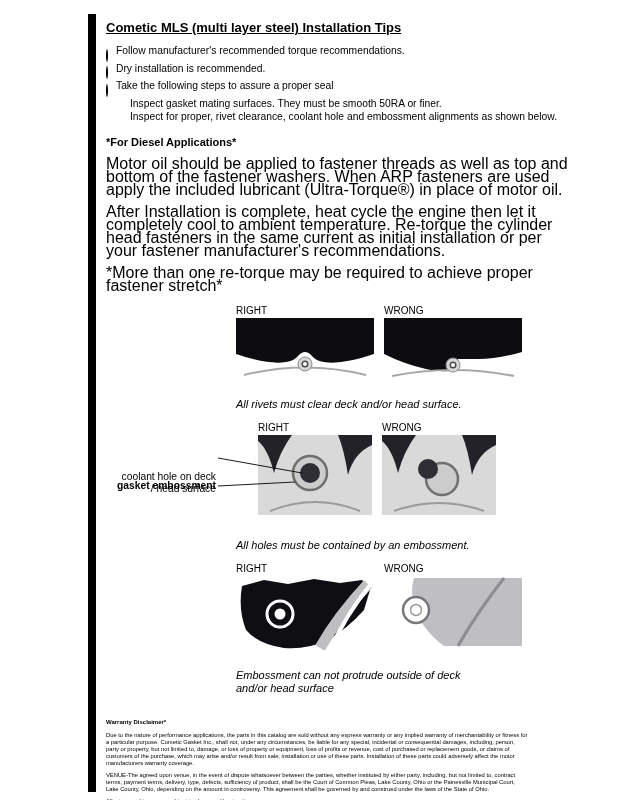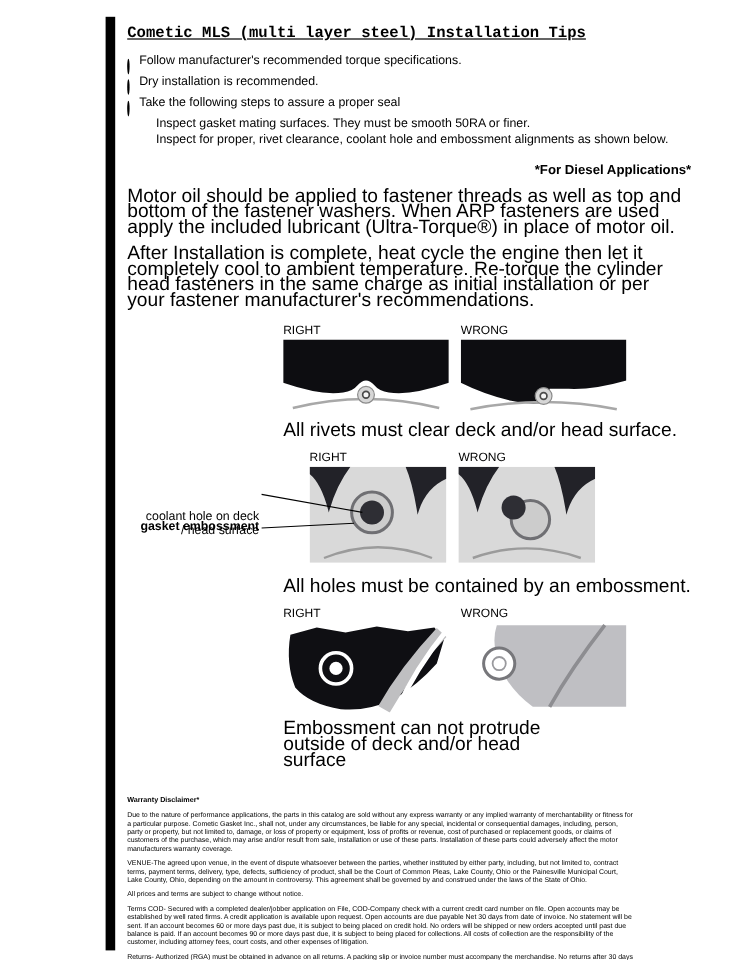--- a/index.html
+++ b/index.html
@@ -11,7 +11,7 @@
   .leftbar { position:absolute; left:88px; top:14px; width:8px; height:778px; background:#000; }
   .content { position:absolute; left:106px; top:20px; width:470px; }
 
-  .doc-title { font-size:13px; font-weight:bold; text-decoration:underline;font-family:Liberation Mono, monospace; }
+  .doc-title { font-size:13px; font-weight:bold; text-decoration:underline; }
 
   .tips { margin-top:9px; }
   .tip { display:flex; align-items:flex-start; font-size:10.3px; line-height:13px; }

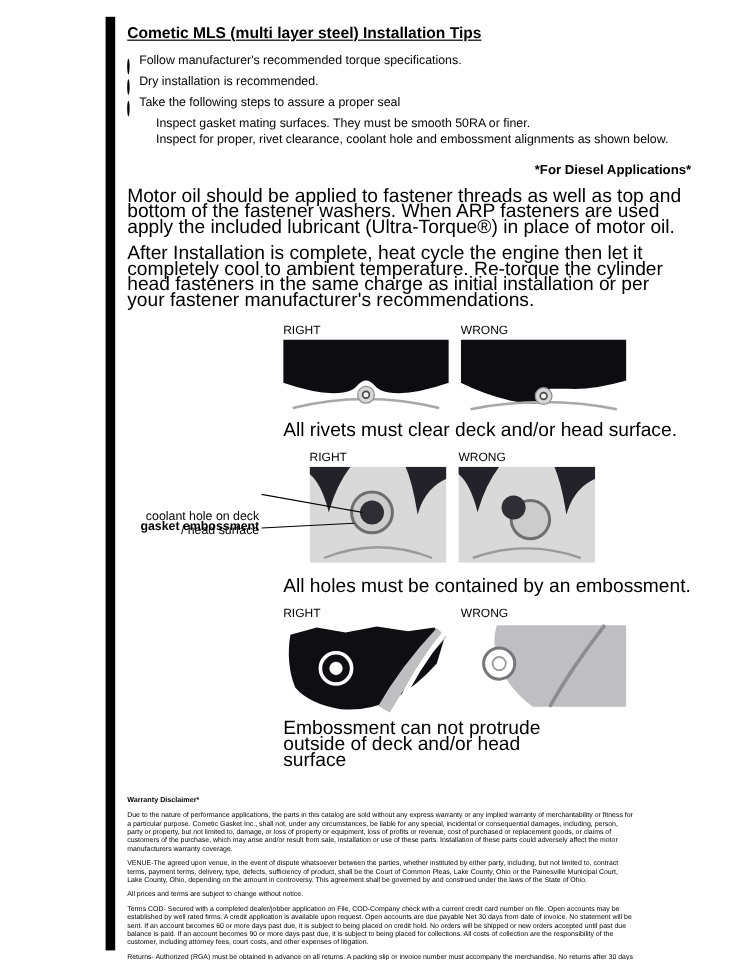--- a/index.html
+++ b/index.html
@@ -54,7 +54,7 @@
   <div class="tips">
     <div class="tip">
       <span class="marker-wrap"><span class="circle-marker"></span></span>
-      <span>Follow manufacturer's recommended torque specifications.</span>
+      <span>Follow manufacturer's recommended torque recommendations.</span>
     </div>
     <div class="tip">
       <span class="marker-wrap"><span class="circle-marker"></span></span>

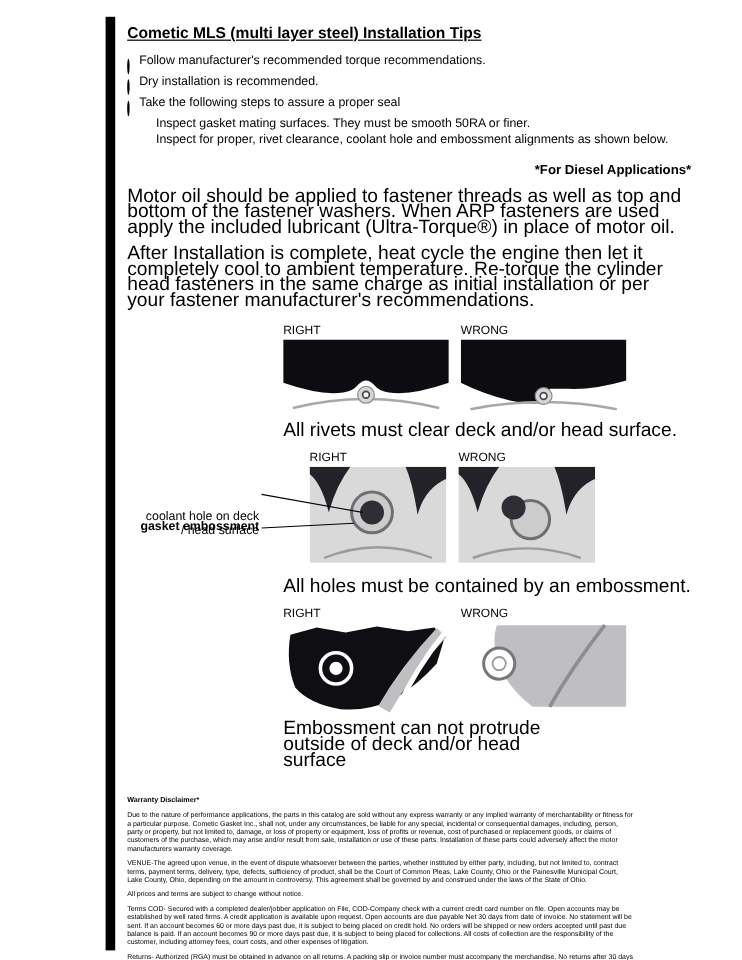--- a/index.html
+++ b/index.html
@@ -20,7 +20,7 @@
   .dot-marker { width:4px; height:4px; background:#000; border-radius:50%; }
   .sub { margin-left:14px; }
 
-  .diesel-heading { margin-top:13px; font-size:11px; font-weight:bold;text-align:right; }
+  .diesel-heading { margin-top:13px; font-size:11px; font-weight:bold; }
   .para { margin-top:9px; font-size:16px; line-height:13px; width:470px; }
 
   .figures { margin-top:13px; }

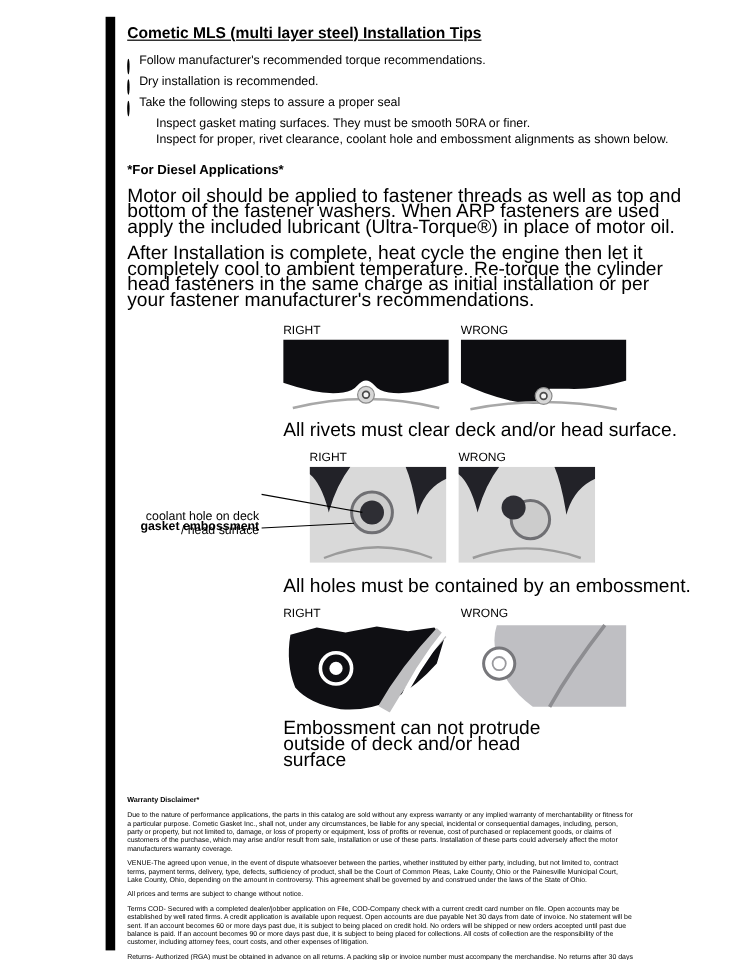--- a/index.html
+++ b/index.html
@@ -76,7 +76,7 @@
 
   <div class="diesel-heading">*For Diesel Applications*</div>
   <div class="para">Motor oil should be applied to fastener threads as well as top and bottom of the fastener washers. When ARP fasteners are used apply the included lubricant (Ultra-Torque®) in place of motor oil.</div>
-  <div class="para">After Installation is complete, heat cycle the engine then let it completely cool to ambient temperature.  Re-torque the cylinder head fasteners in the same charge as initial installation or per your fastener manufacturer's recommendations.</div>
+  <div class="para">After Installation is complete, heat cycle the engine then let it completely cool to ambient temperature.  Re-torque the cylinder head fasteners in the same current as initial installation or per your fastener manufacturer's recommendations.</div>
 
   <div class="figures">
 

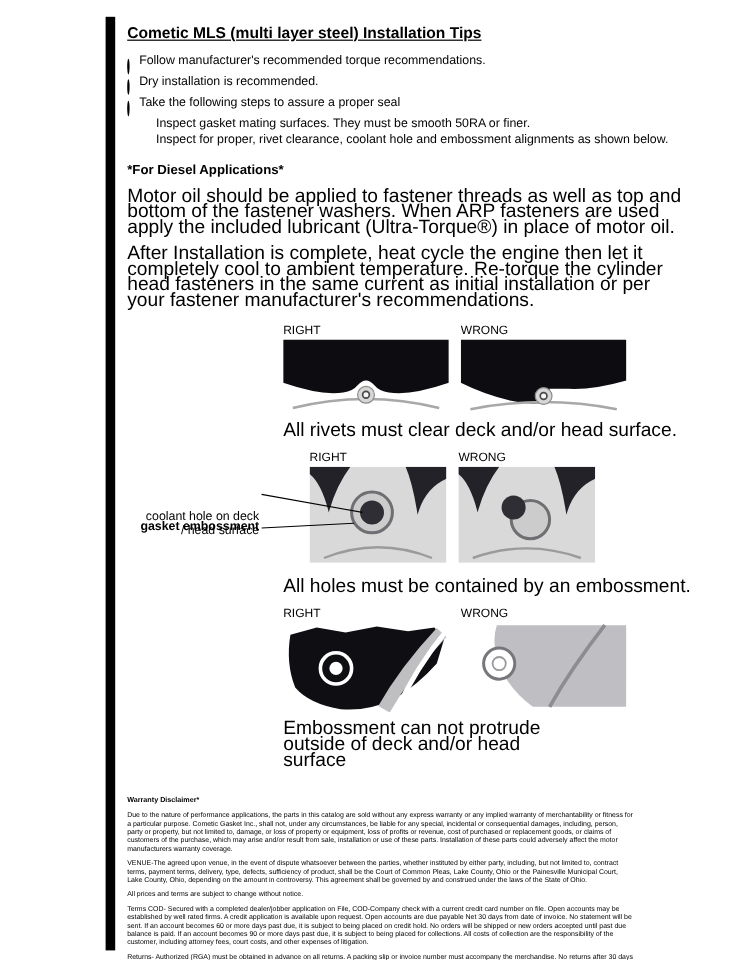--- a/index.html
+++ b/index.html
@@ -77,6 +77,7 @@
   <div class="diesel-heading">*For Diesel Applications*</div>
   <div class="para">Motor oil should be applied to fastener threads as well as top and bottom of the fastener washers. When ARP fasteners are used apply the included lubricant (Ultra-Torque®) in place of motor oil.</div>
   <div class="para">After Installation is complete, heat cycle the engine then let it completely cool to ambient temperature.  Re-torque the cylinder head fasteners in the same current as initial installation or per your fastener manufacturer's recommendations.</div>
+  <div class="para">*More than one re-torque may be required to achieve proper fastener stretch*</div>
 
   <div class="figures">
 

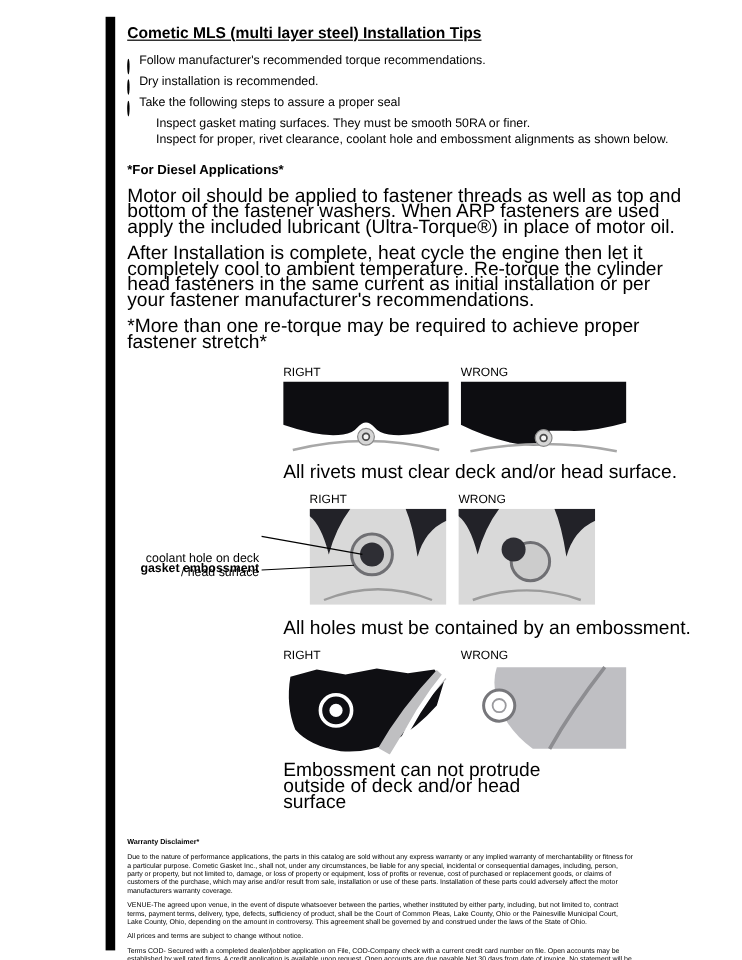--- a/index.html
+++ b/index.html
@@ -27,7 +27,7 @@
   .fig-row { display:flex; gap:10px; margin-left:130px; }
   .fig-label { font-size:10px; margin-bottom:2px; }
   .panel svg { display:block; }
-  .fig-caption { font-size:16px; line-height:13px; margin:7px 0 11px 130px; }
+  .fig-caption { font-size:11px; line-height:13px; margin:18px 0 11px 130px;font-style:italic; }
   .cap-narrow { width:250px; }
 
   .row2 { position:relative; margin-left:0; height:99px; }

